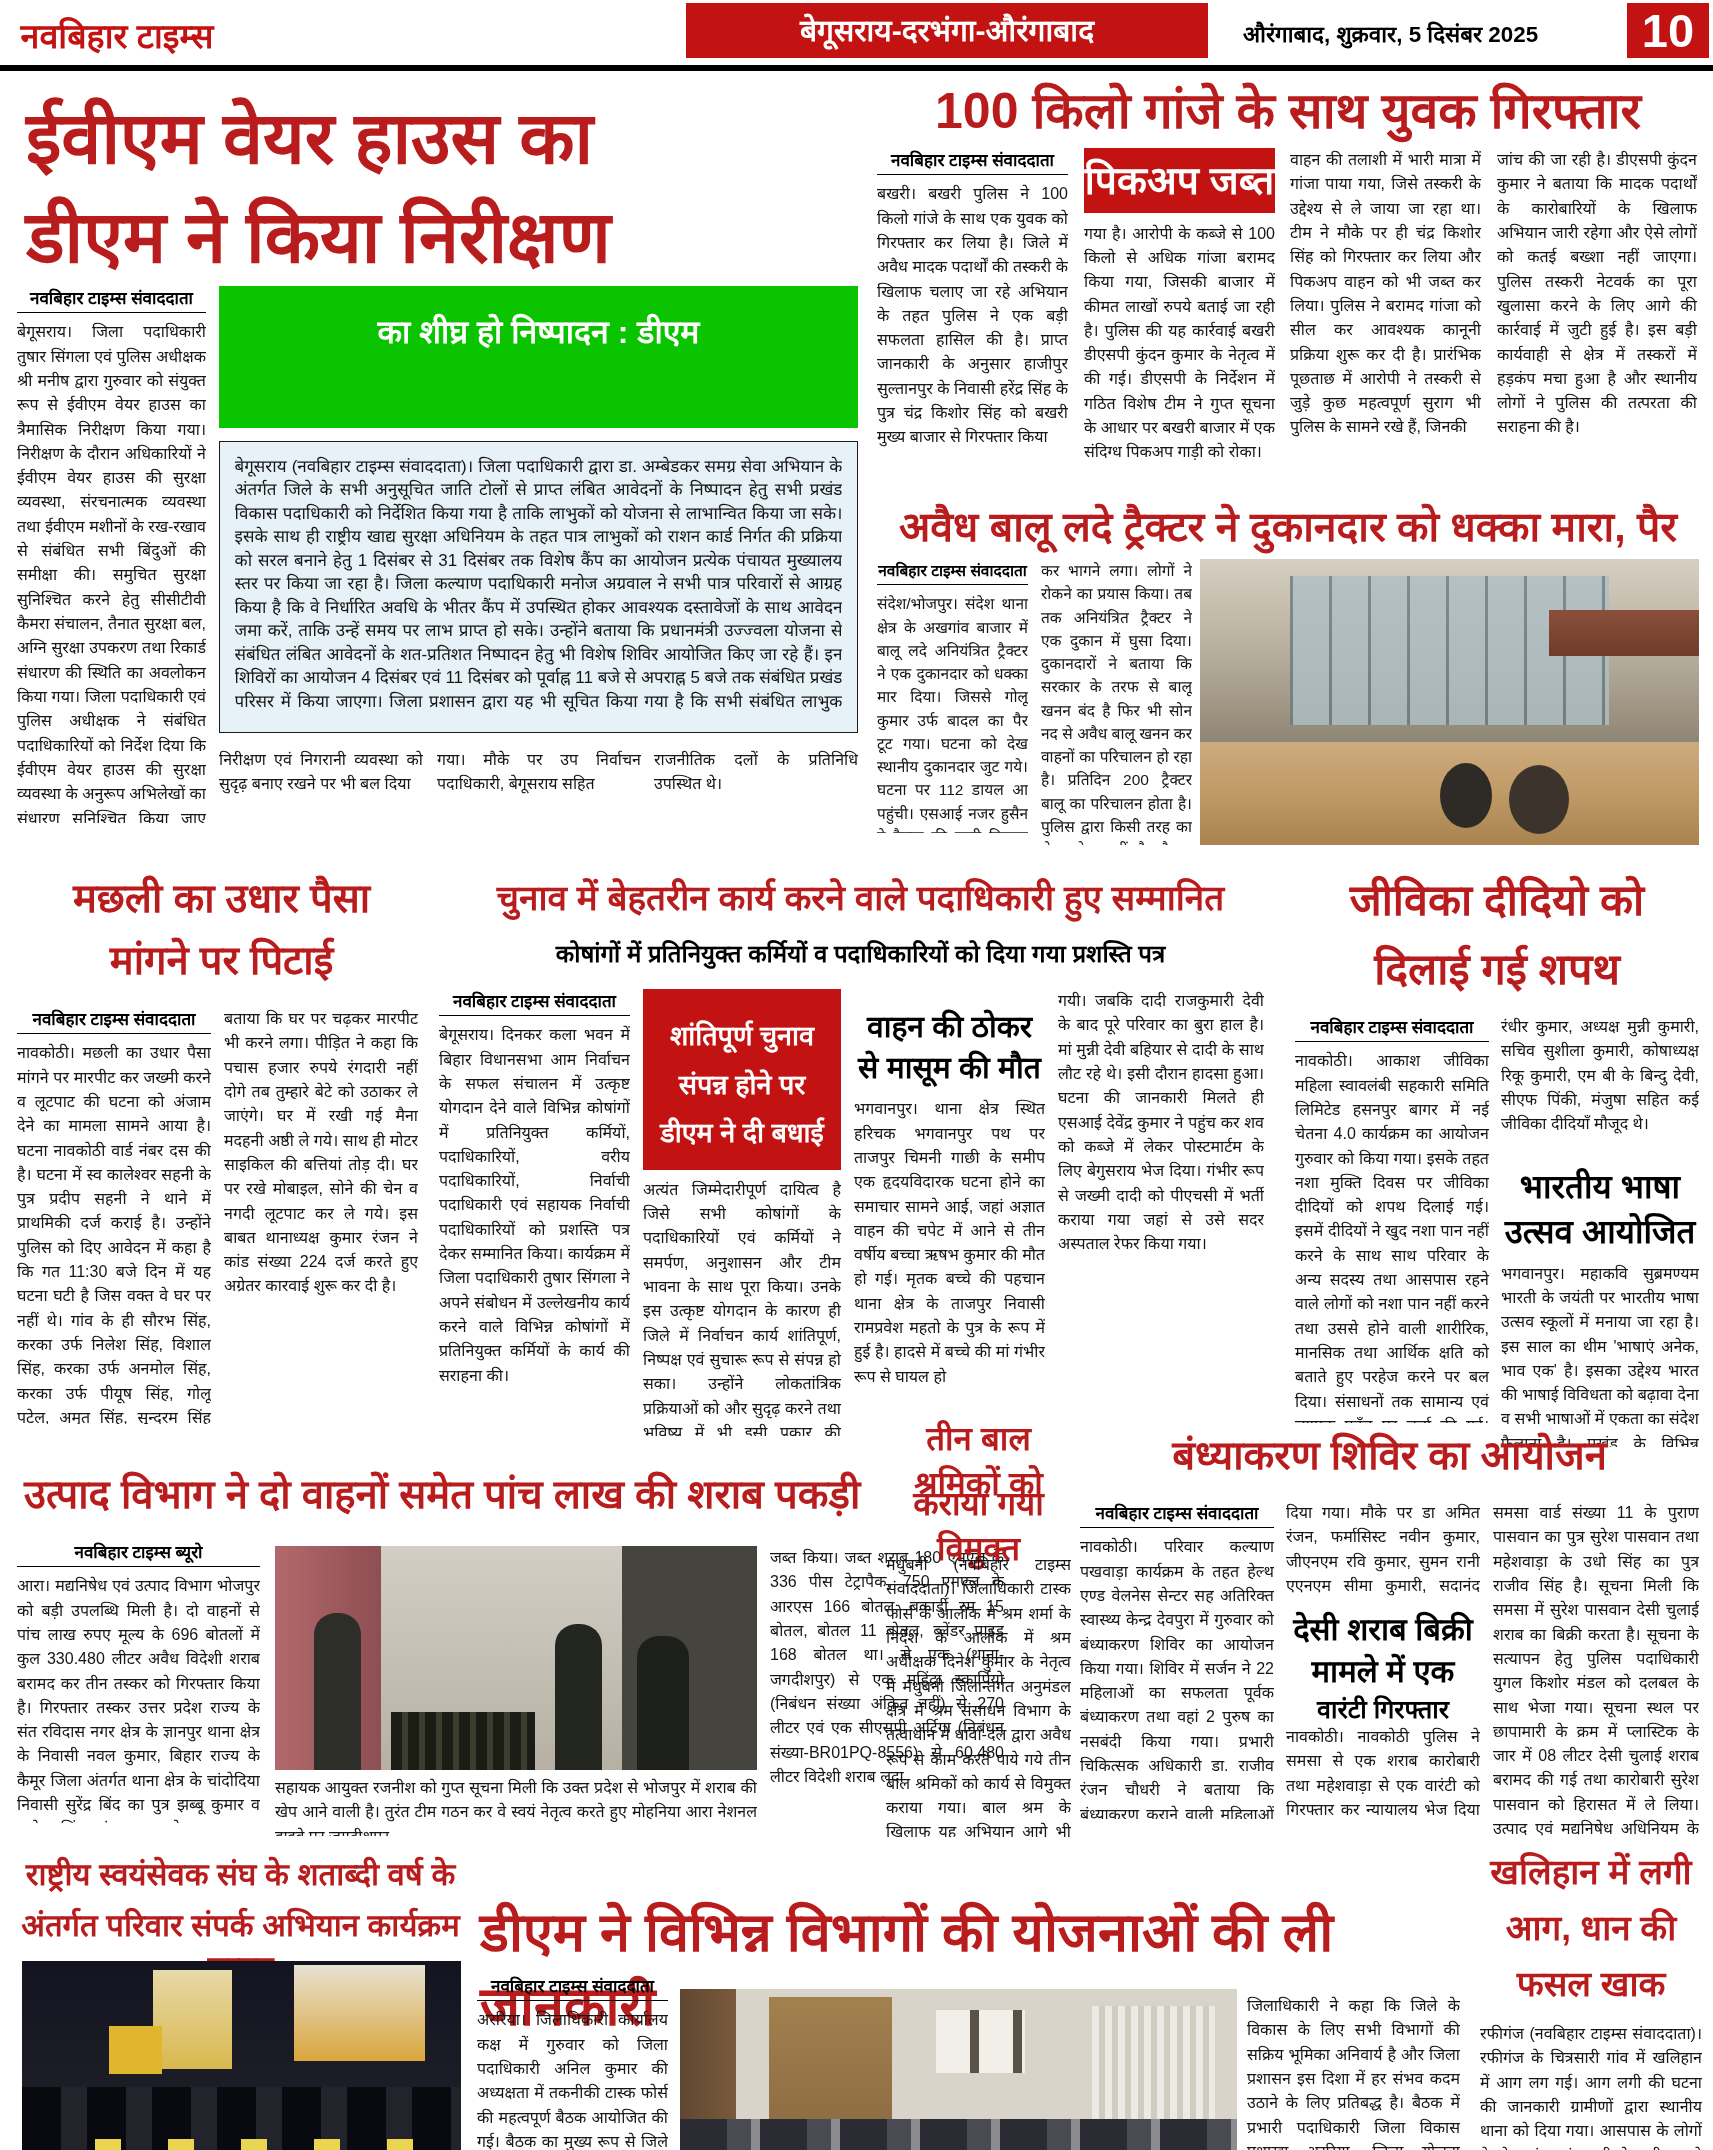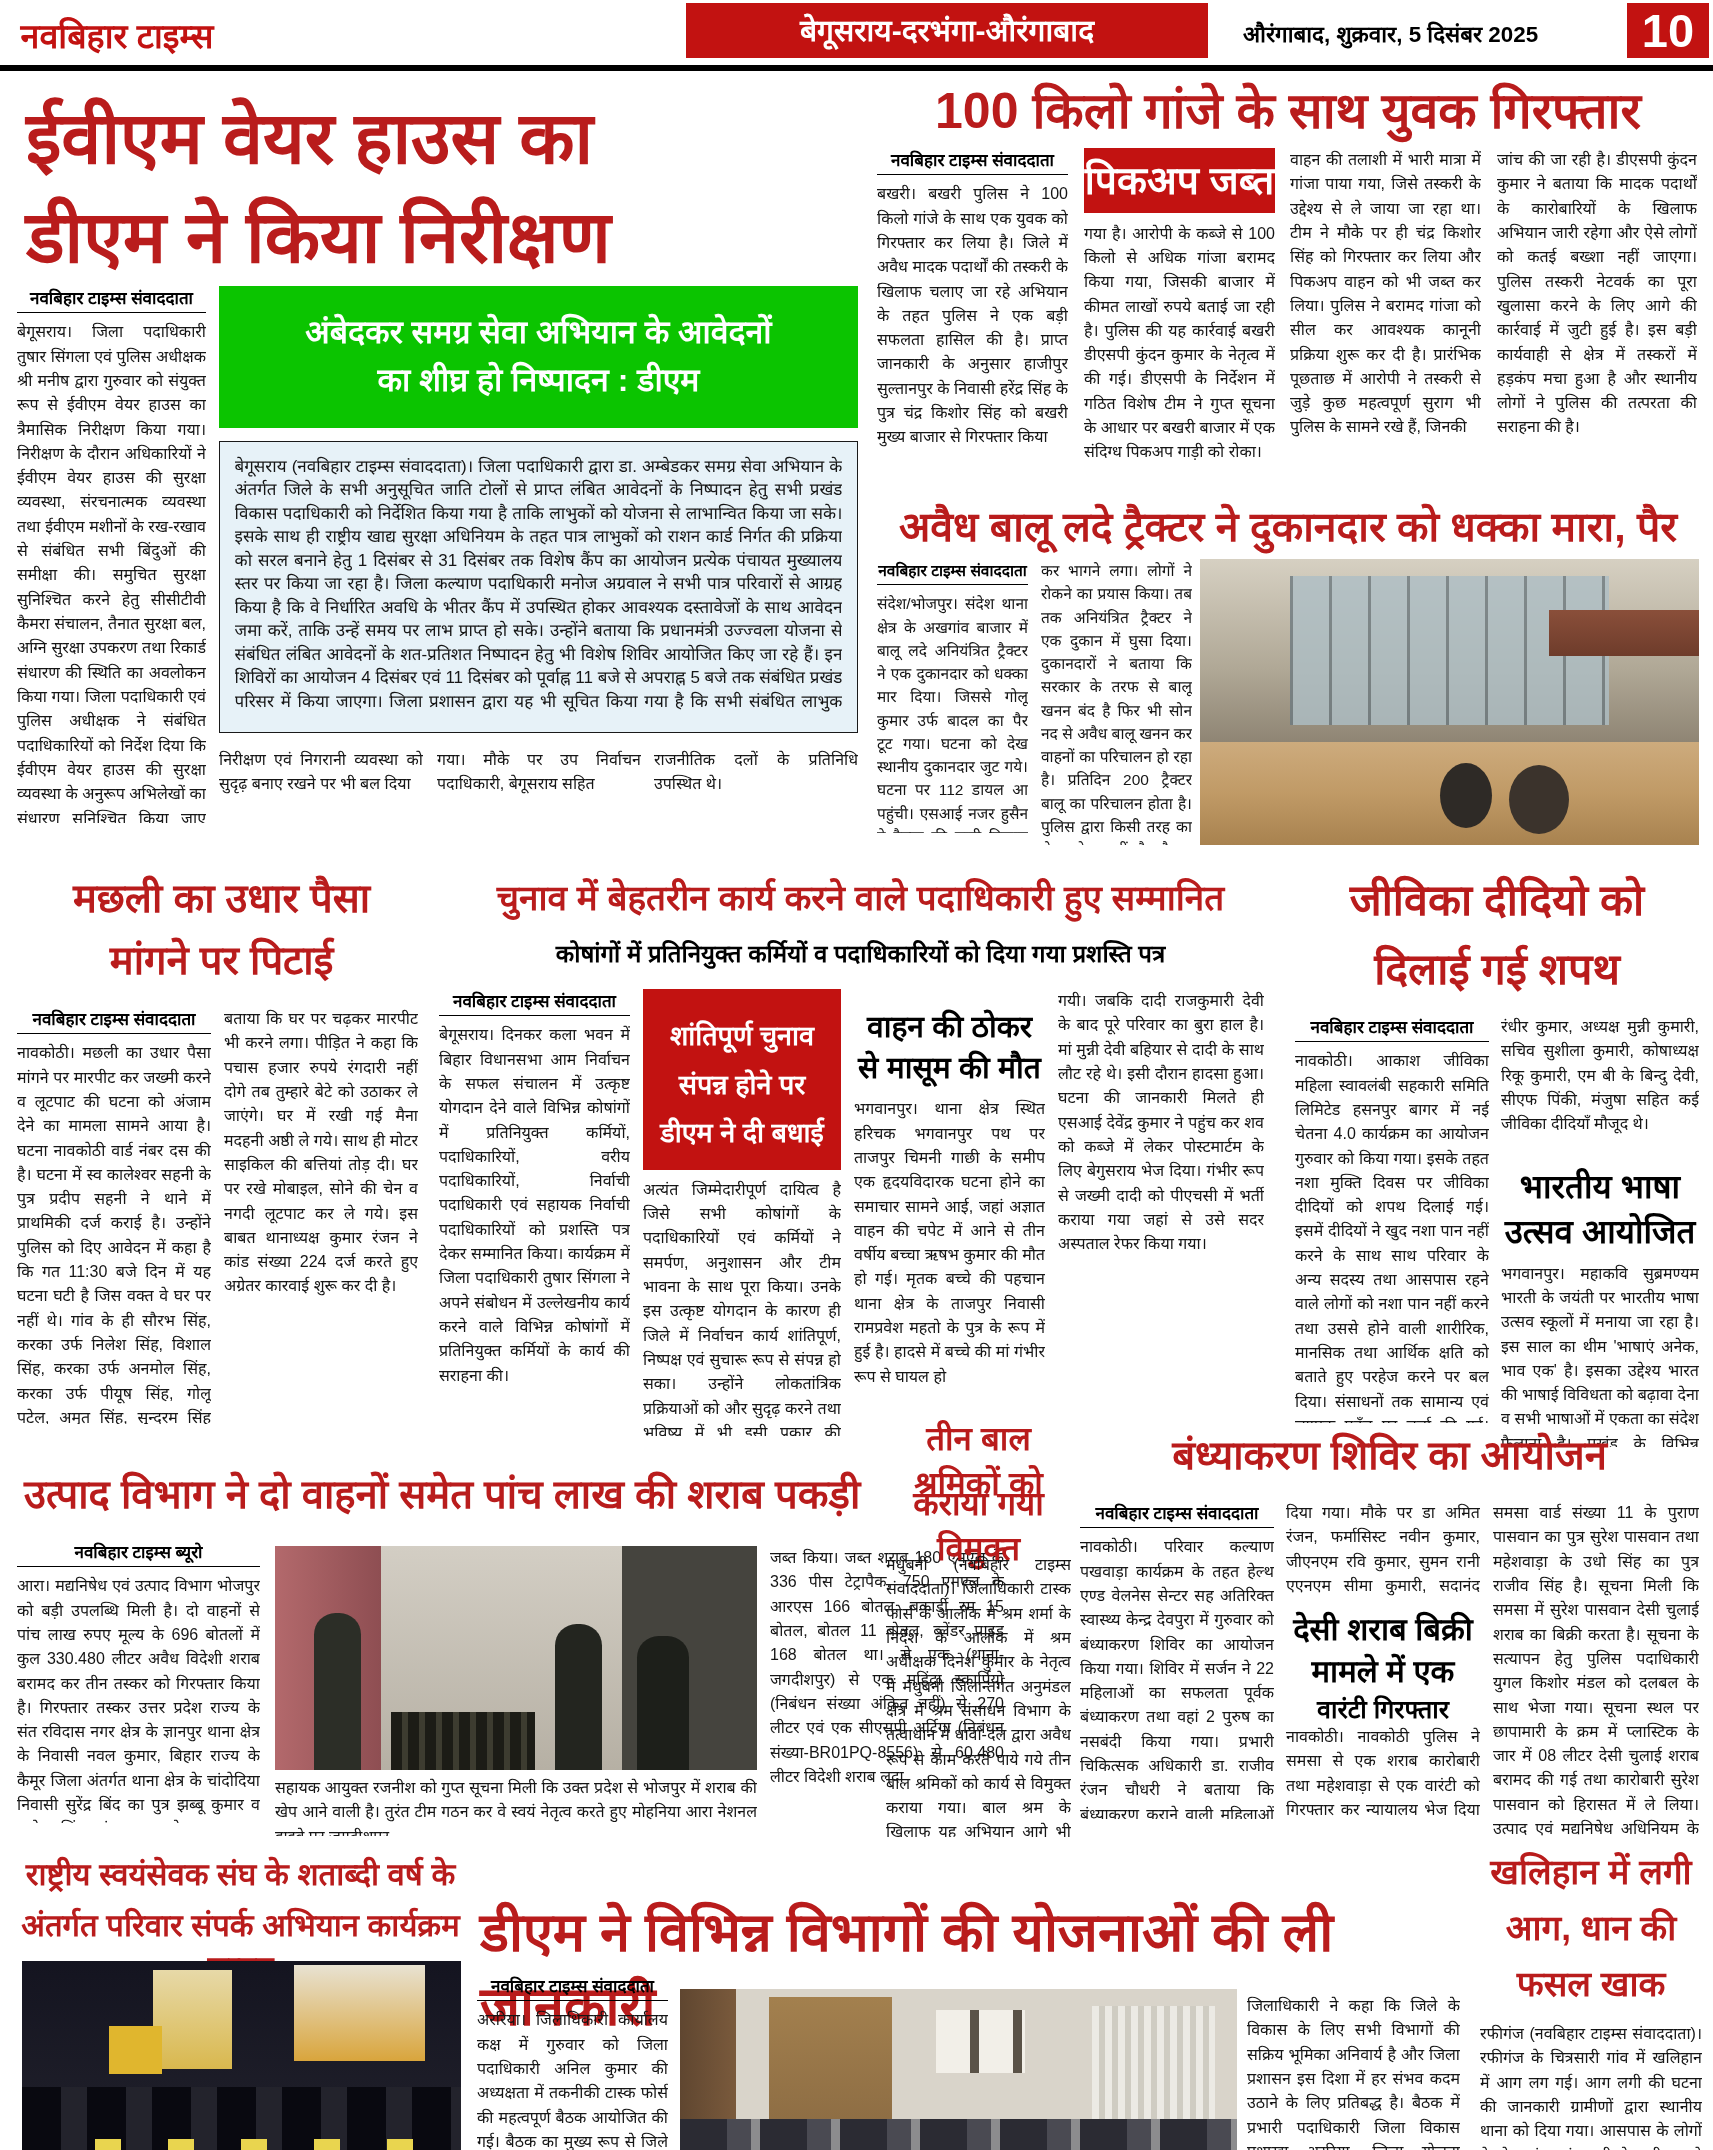--- a/index.html
+++ b/index.html
@@ -46,7 +46,6 @@
   </div>
 
   <div class="abs greenbox" style="left:219px;top:286px;width:639px;height:142px;padding-top:21.5px;box-sizing:border-box;">
-    <div style="font-size:32px;line-height:1.5;">अंबेदकर समग्र सेवा अभियान के आवेदनों</div>
     <div style="font-size:32px;line-height:1.5;">का शीघ्र हो निष्पादन : डीएम</div>
   </div>
 

